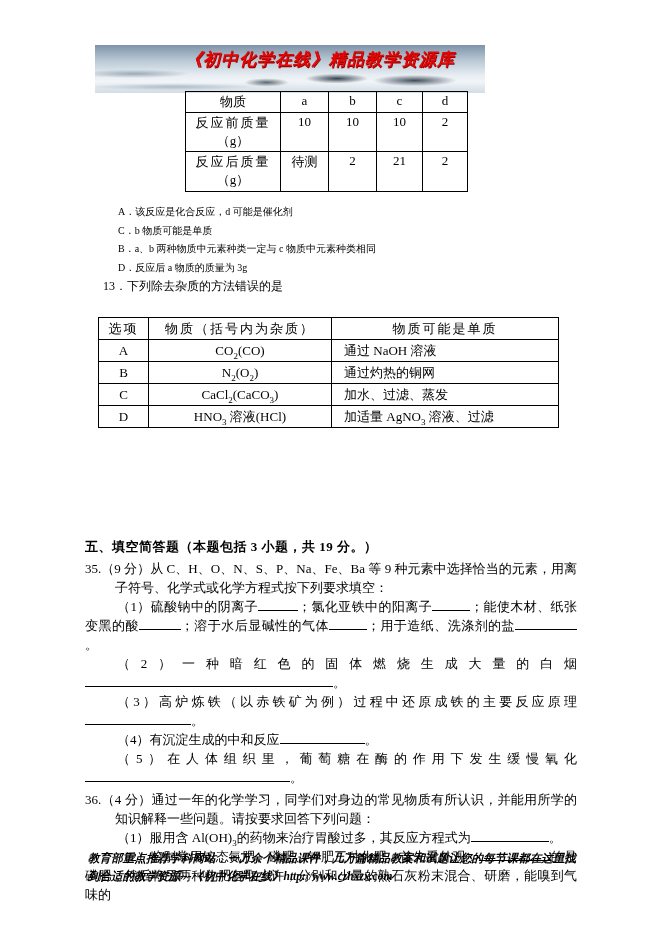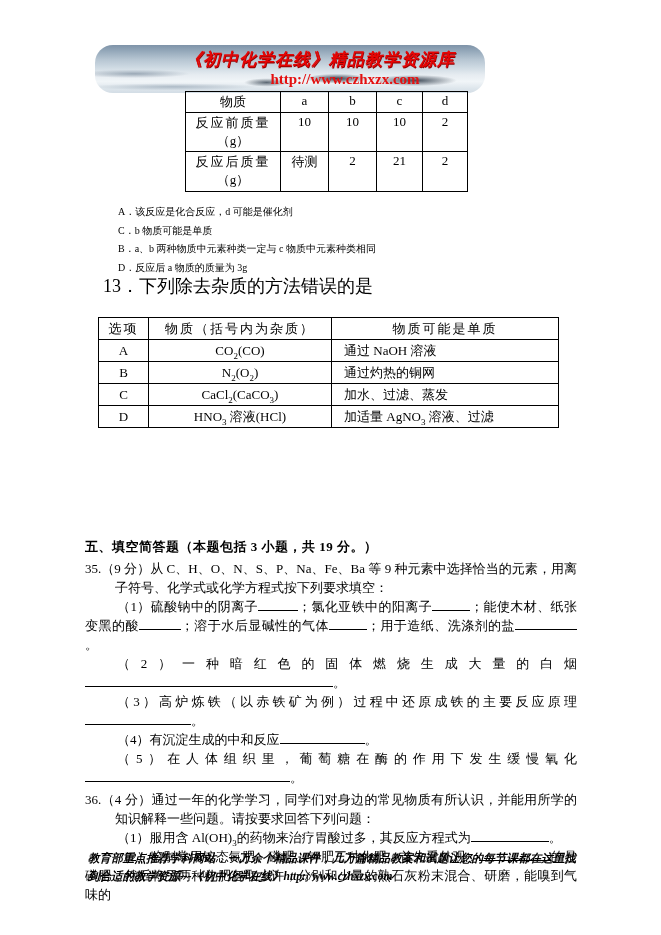--- a/index.html
+++ b/index.html
@@ -22,7 +22,6 @@
       radial-gradient(ellipse 120px 5px at 20% 87%, rgba(110,130,150,.45), rgba(110,130,150,0) 70%),
       linear-gradient(180deg,#7e93a8 0%,#93a7b9 12%,#b6c5d2 30%,#cdd9e2 46%,#e6ecf1 62%,#f1f5f8 76%,#dee6ec 90%,#d3dde5 100%);
     overflow:hidden;
-    border-radius:18px;
   }
   .banner-title {
     padding:5px 0 0 60px; text-align:center;

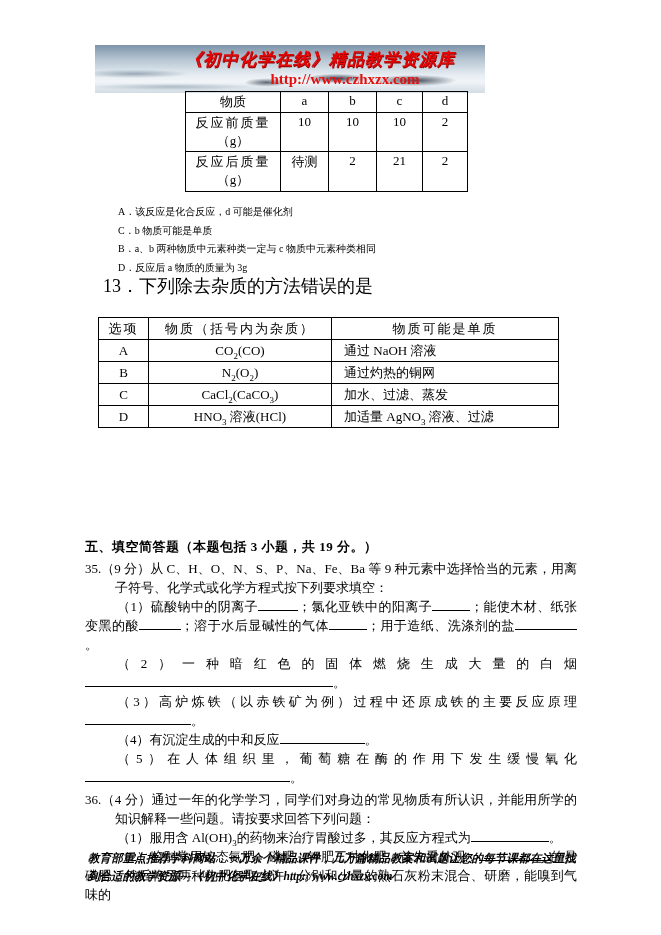--- a/index.html
+++ b/index.html
@@ -85,7 +85,6 @@
 
   <div class="banner">
     <div class="banner-title">《初中化学在线》精品教学资源库</div>
-    <div class="banner-url">http://www.czhxzx.com</div>
   </div>
 
   <table class="mass-table">

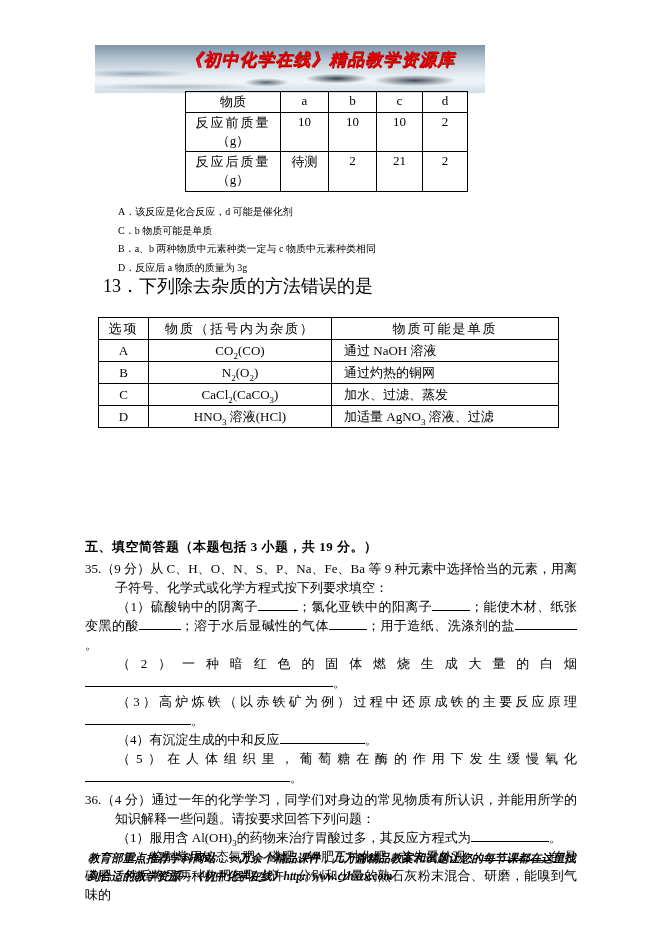--- a/index.html
+++ b/index.html
@@ -62,7 +62,7 @@
 
   
   .options { position:absolute; left:118px; top:203px; width:470px; font-size:10px; line-height:18.6px; }
-  .q13 { position:absolute; left:103px; top:277px; font-size:18px; line-height:18px; }
+  .q13 { position:absolute; left:103px; top:277px; font-size:12px; line-height:18px; }
 
   .main { position:absolute; left:85px; top:537px; width:492px; font-size:13px; line-height:19px; }
   .sec-heading { font-weight:bold; letter-spacing:0.5px; }

